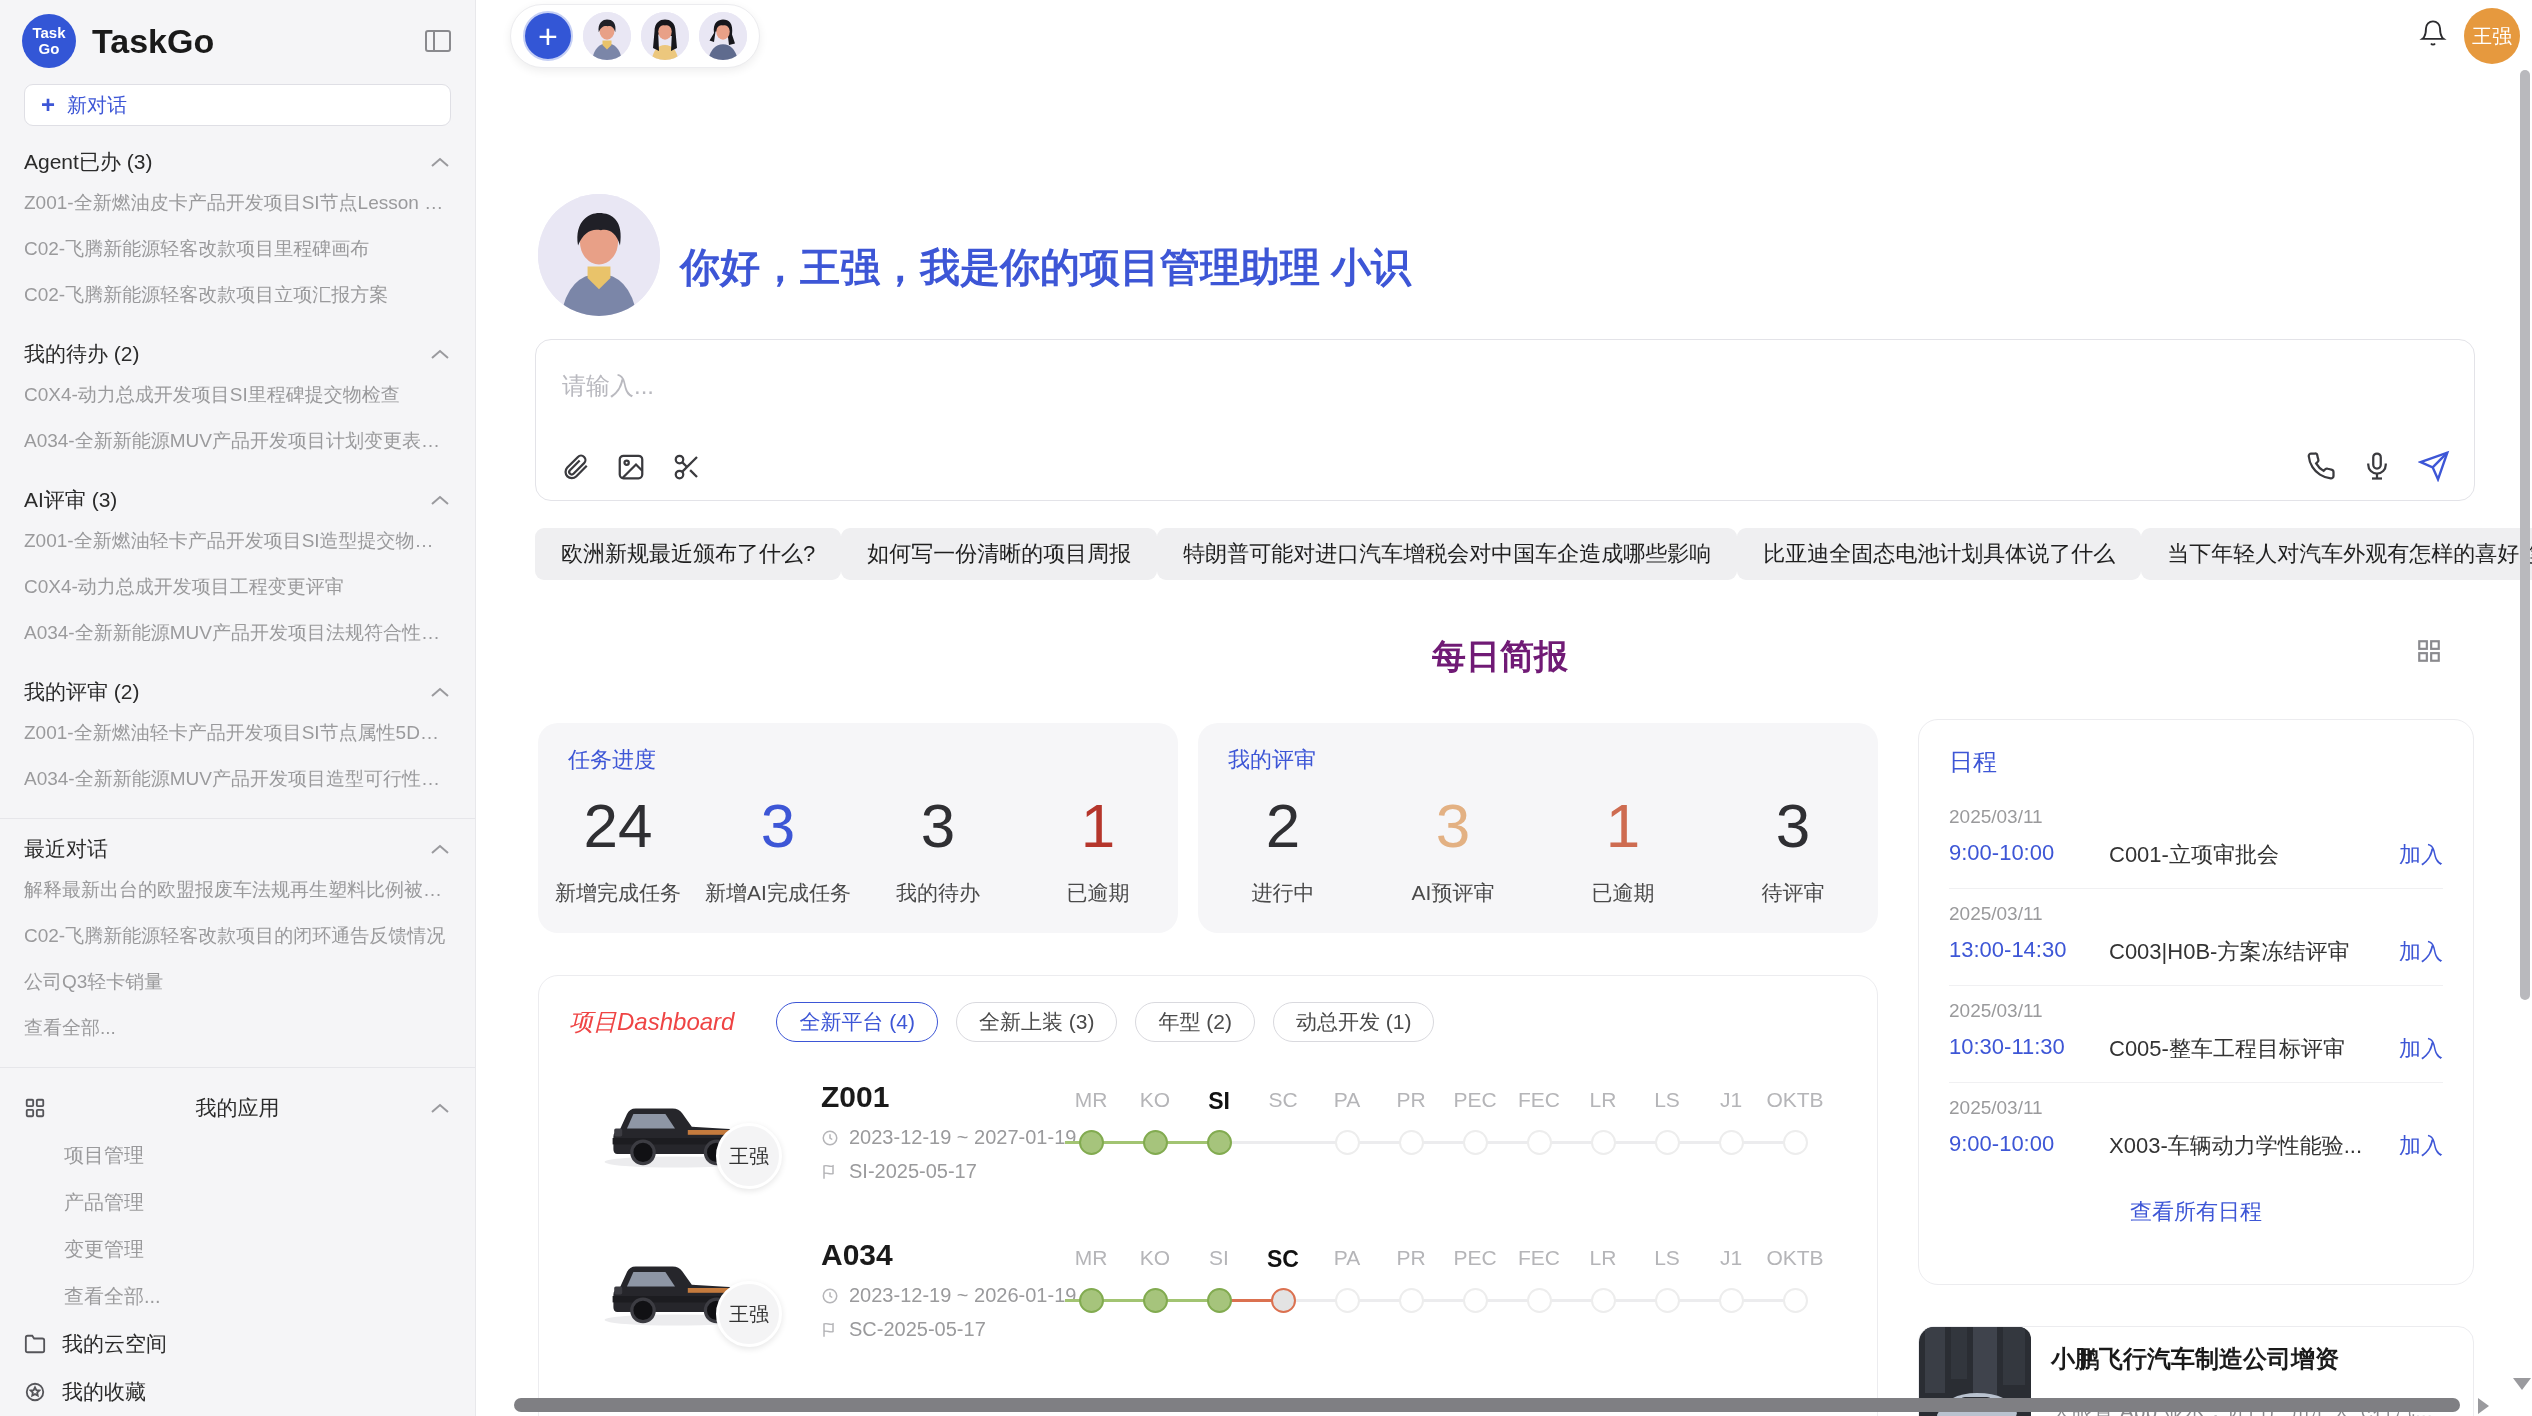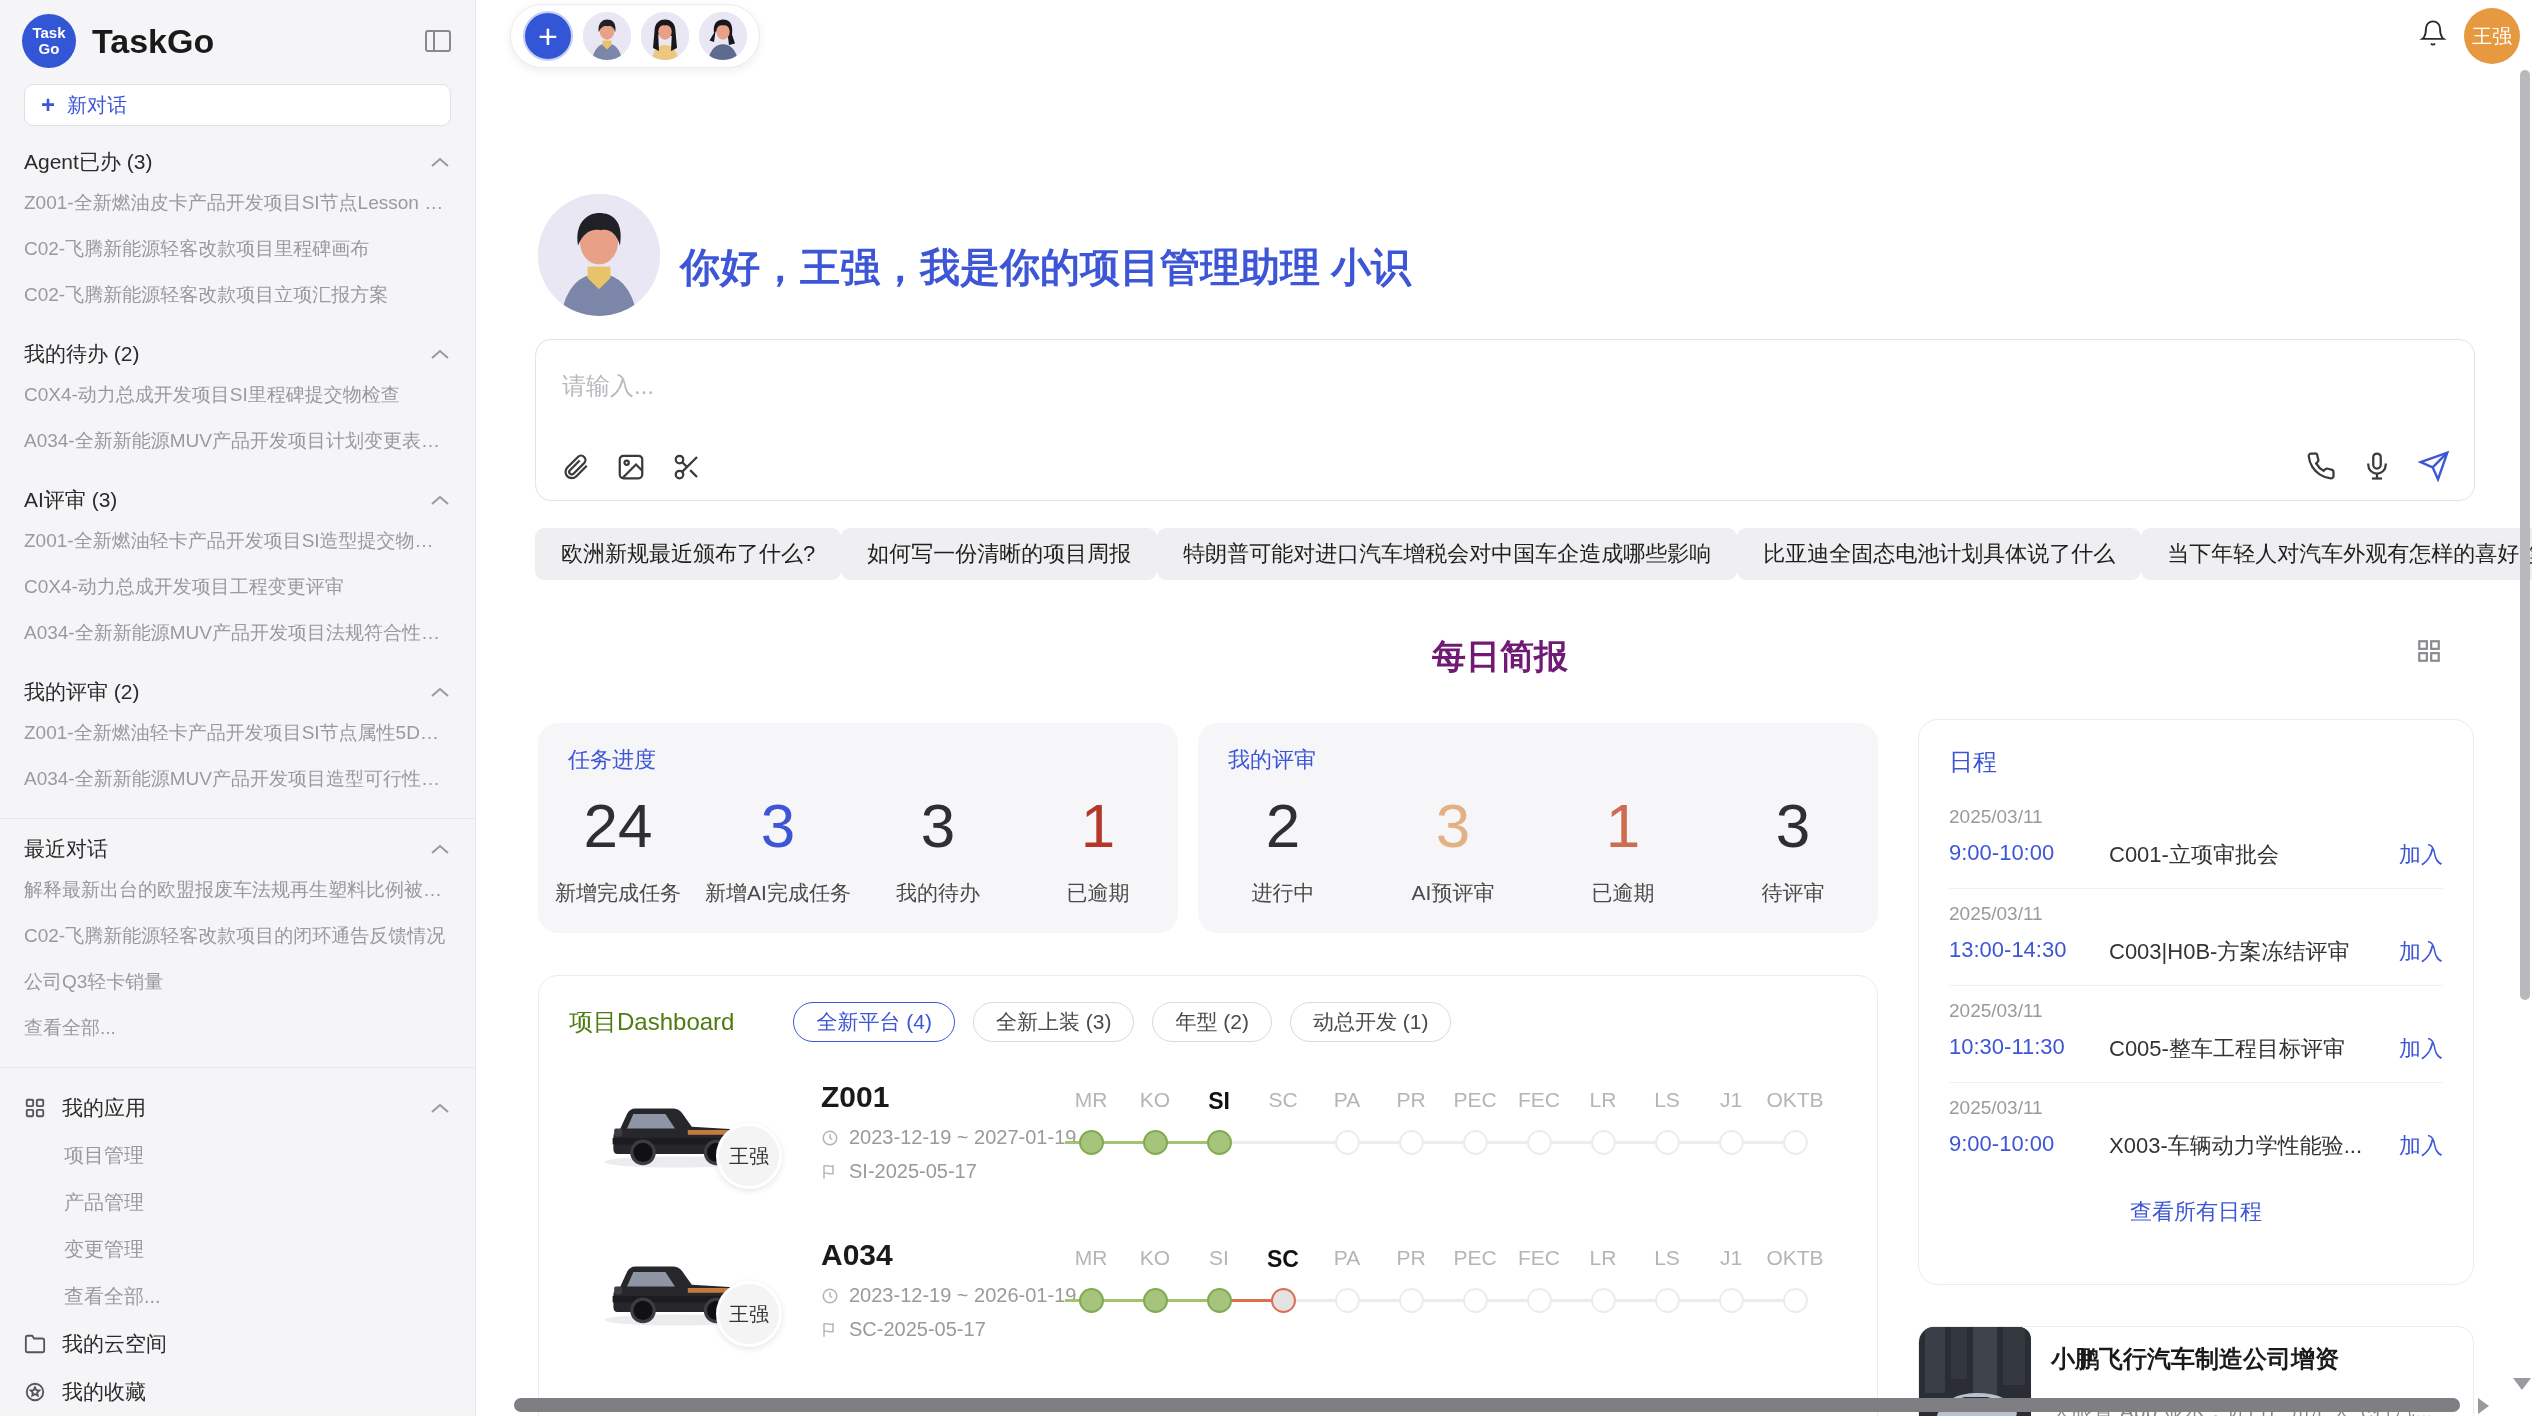--- a/index.html
+++ b/index.html
@@ -97,7 +97,7 @@
   .dash-card { position:absolute; left:538px; top:975px; width:1340px; height:580px;
                background:#fff; border:1px solid #ececef; border-radius:20px; overflow:hidden; }
   .dash-head { display:flex; align-items:center; padding:26px 30px 10px 30px; gap:18px; }
-  .dash-title { font-size:24px; color:#4d7c0f; margin-right:41px; }
+  .dash-title { font-size:24px; color:#ef4444; margin-right:24px;font-style:italic; }
   .dash-tab { height:40px; border-radius:20px; border:1px solid #d9d9de; color:#4a4a4a;
               font-size:21px; display:flex; align-items:center; padding:0 22px; cursor:pointer;
               background:#fff; }

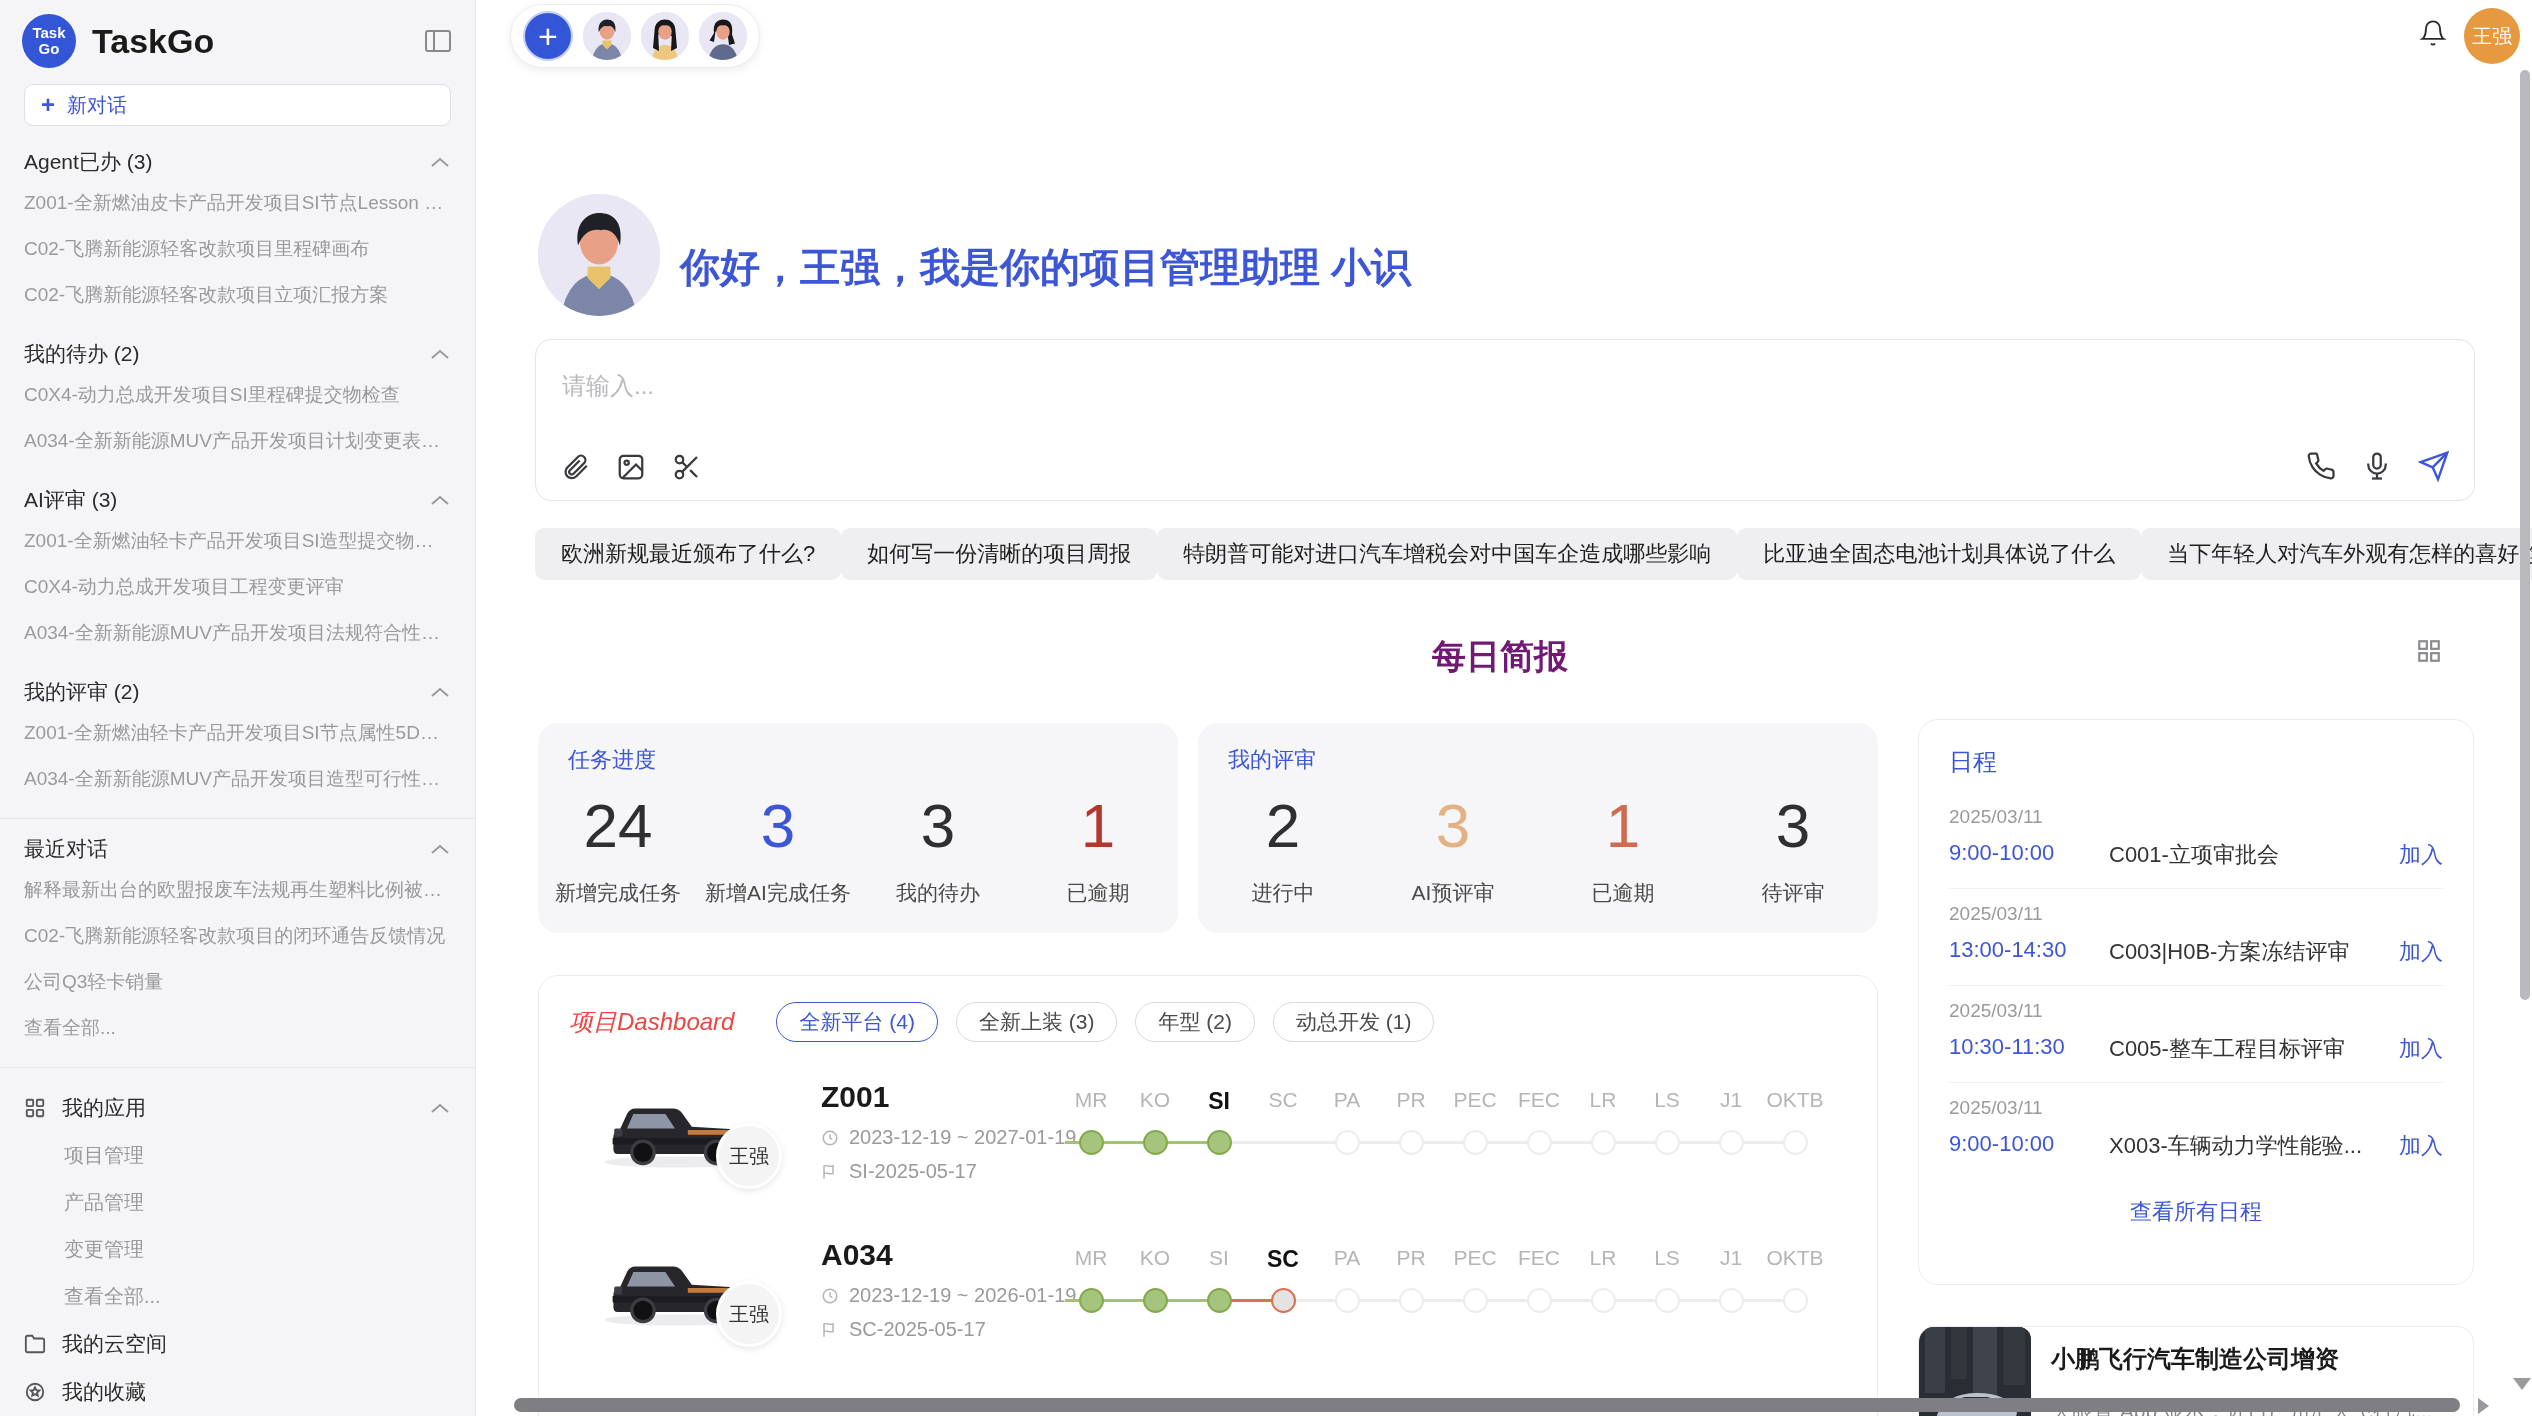--- a/index.html
+++ b/index.html
@@ -28,7 +28,7 @@
             text-overflow:ellipsis; cursor:pointer; }
   .s-div { height:1px; background:#e6e6ea; margin:16px 0; }
   .nav-item { display:flex; align-items:center; gap:16px; padding:10px 24px; font-size:21px;
-              color:#2b2b2b; cursor:pointer; }
+              color:#2b2b2b; cursor:pointer;text-align:center; }
   .nav-item svg { flex:none; }
   .sub-item { padding:10px 24px 10px 64px; font-size:20px; color:#9a9a9c; cursor:pointer; }
 

